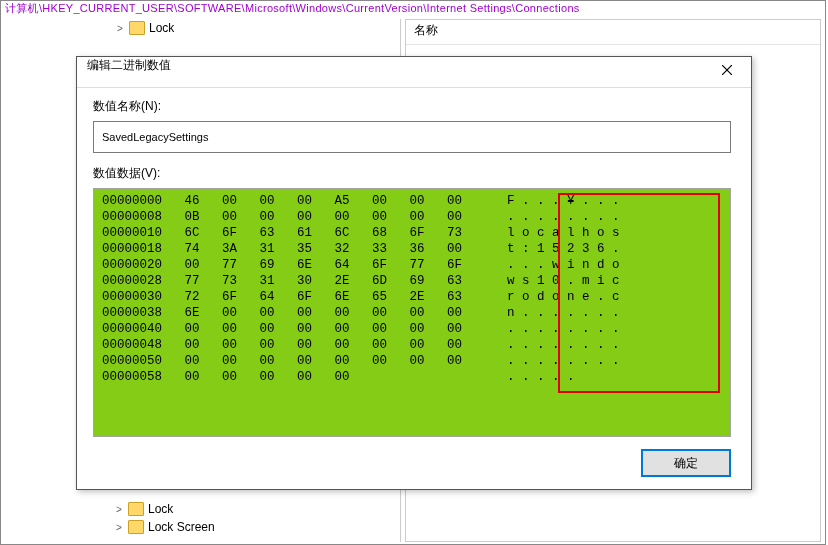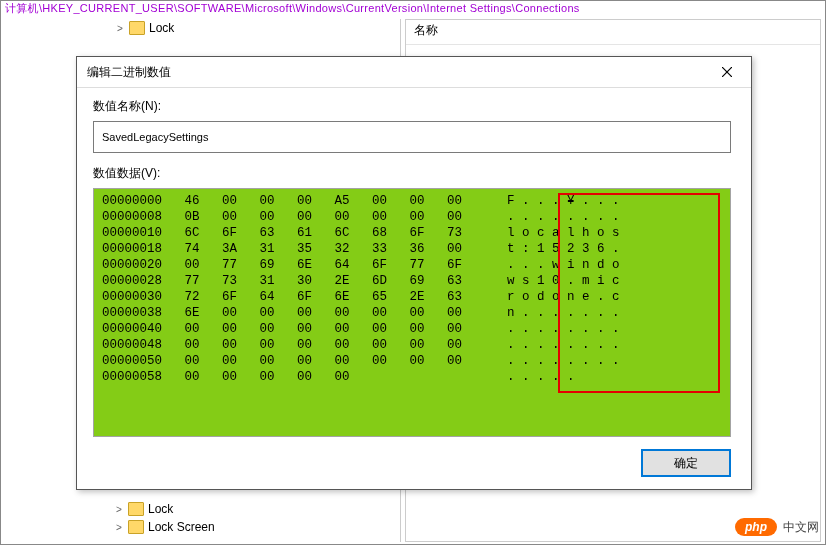--- a/index.html
+++ b/index.html
@@ -17,7 +17,7 @@
   .php-txt{color:#444}
   
   .dlg{position:absolute;left:76px;top:56px;width:674px;height:432px;background:#fff;border:1px solid #555;box-shadow:2px 2px 6px rgba(0,0,0,.25);display:flex;flex-direction:column}
-  .titlebar{height:30px;display:flex;align-items:center;justify-content:space-between;padding:0 4px 0 10px;border-bottom:1px solid #ddd}
+  .titlebar{height:30px;display:flex;align-items:flex-start;justify-content:space-between;padding:0 4px 0 10px;border-bottom:1px solid #ddd}
   .titlebar span{font-size:12px}
   .close{width:40px;height:26px;display:flex;align-items:center;justify-content:center;cursor:pointer}
   .close svg{width:10px;height:10px;stroke:#000;stroke-width:1.2}

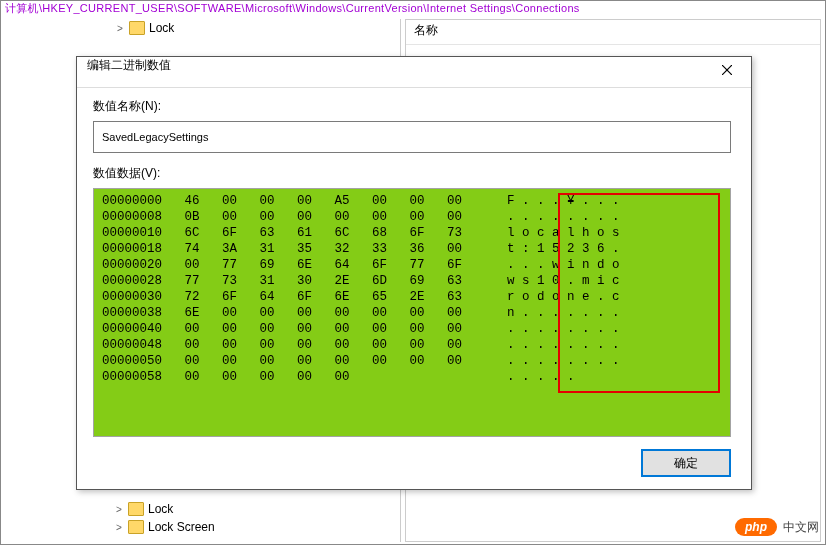--- a/index.html
+++ b/index.html
@@ -49,10 +49,6 @@
     <div class="list-hdr">名称</div>
   </div>
 
-  <div class="php-badge">
-    <span class="php-pill">php</span>
-    <span class="php-txt">中文网</span>
-  </div>
 </div>
 
 <div style="position:absolute;left:4px;top:500px;width:395px">

